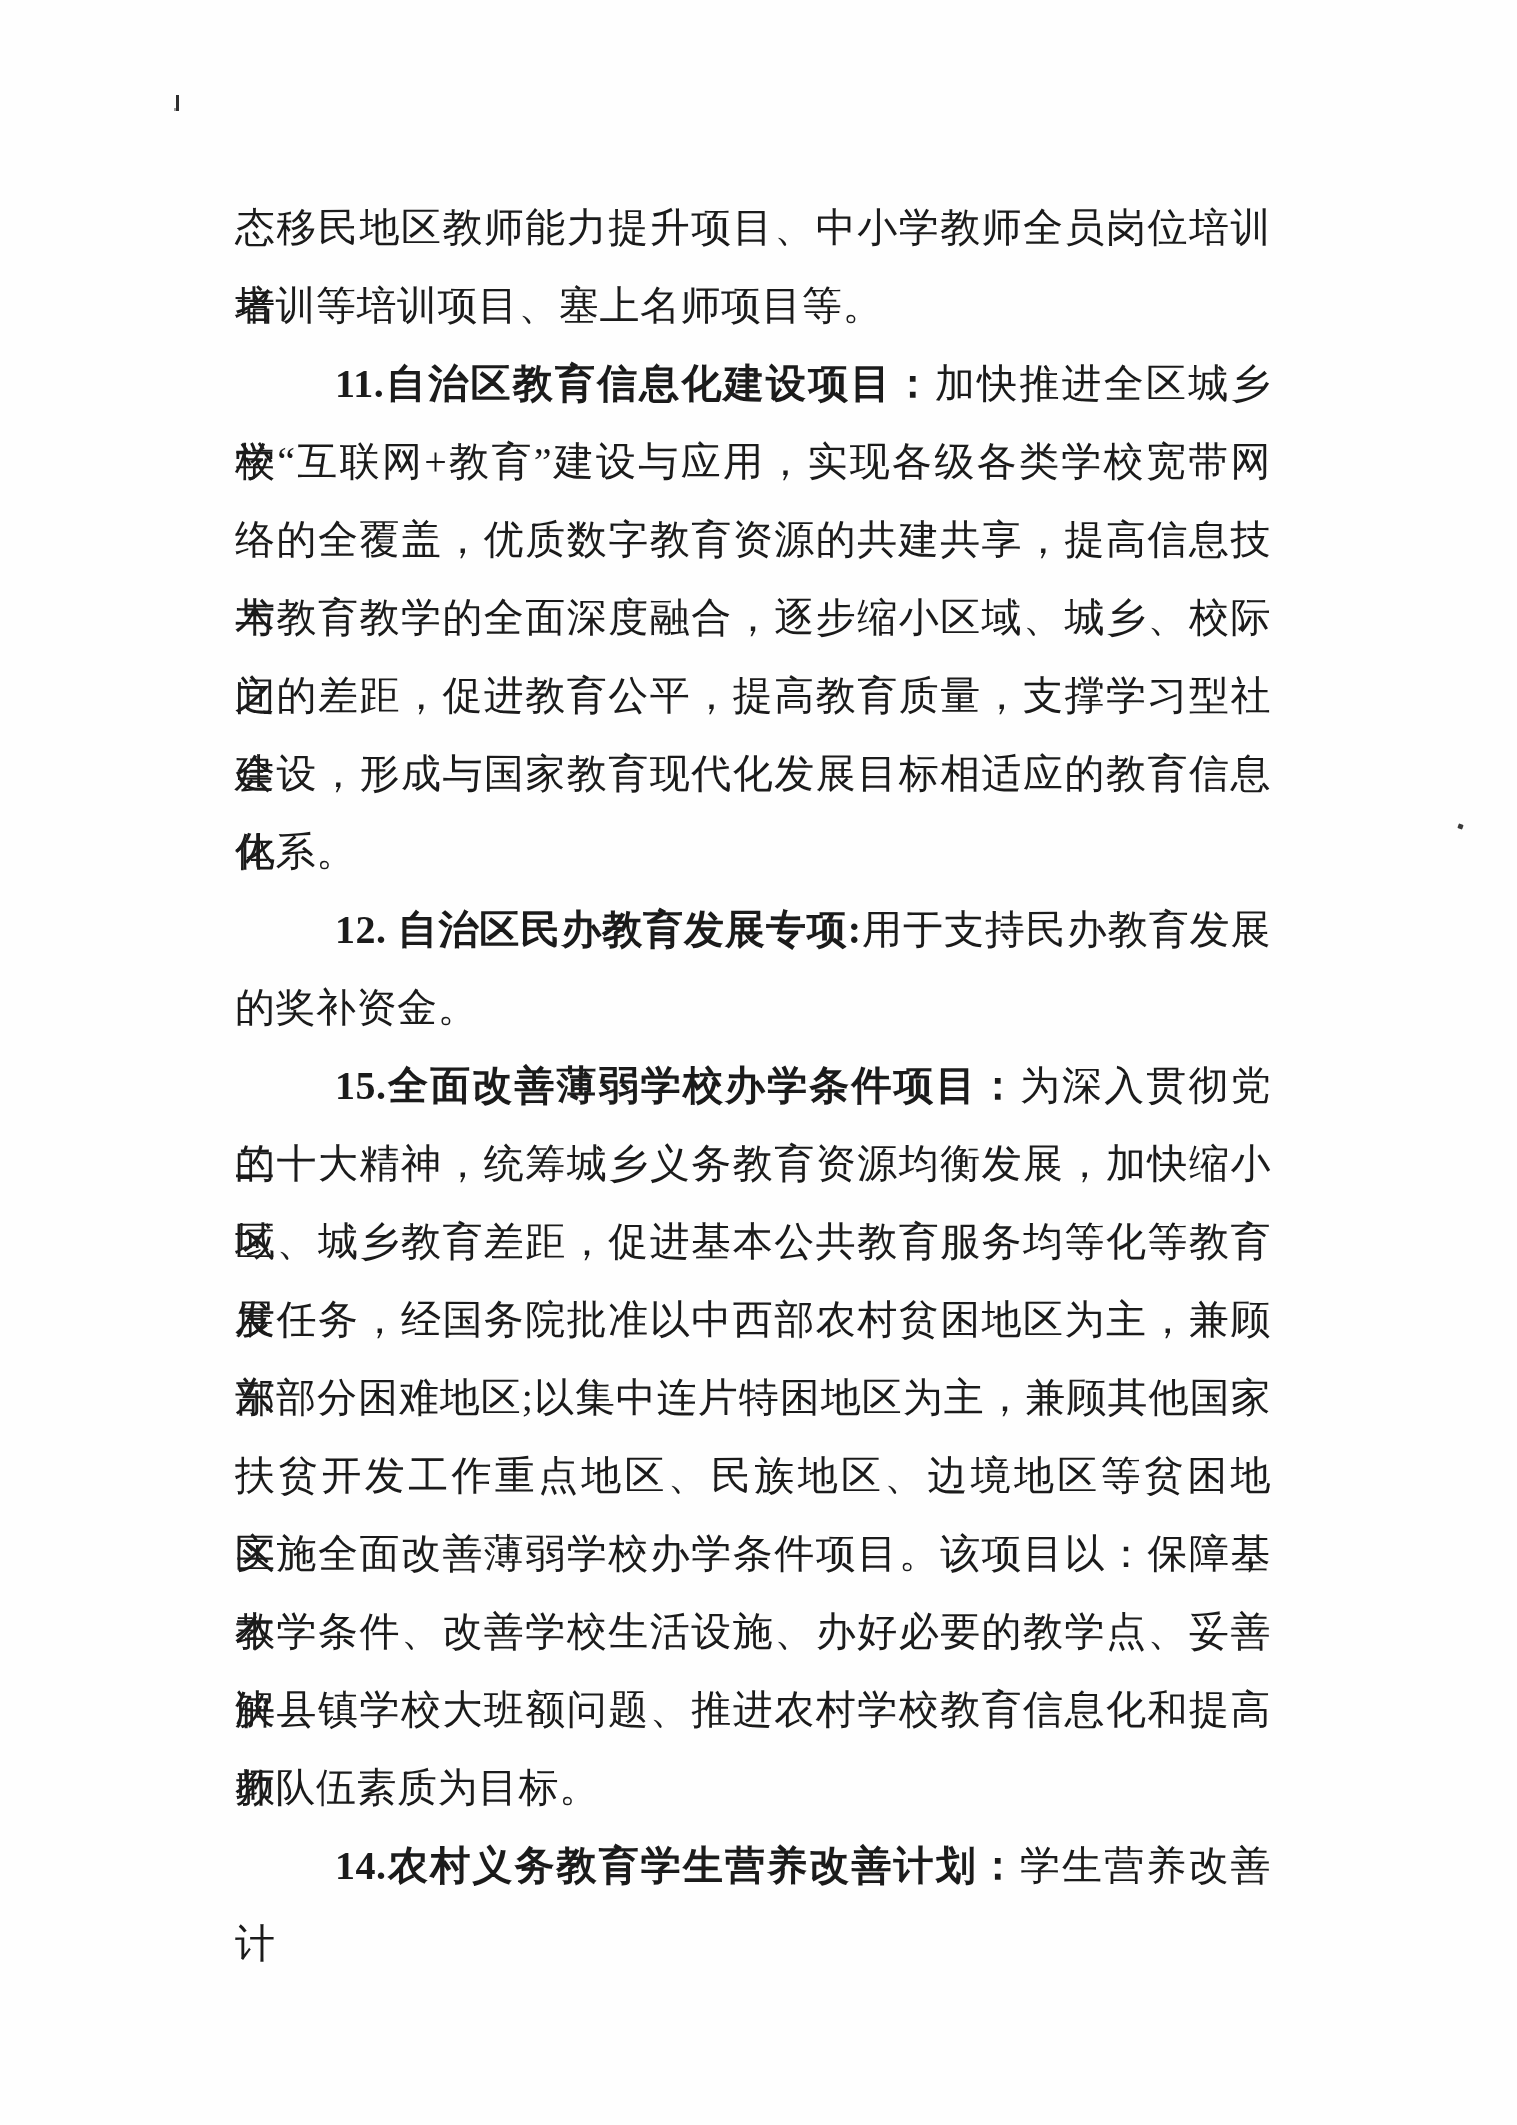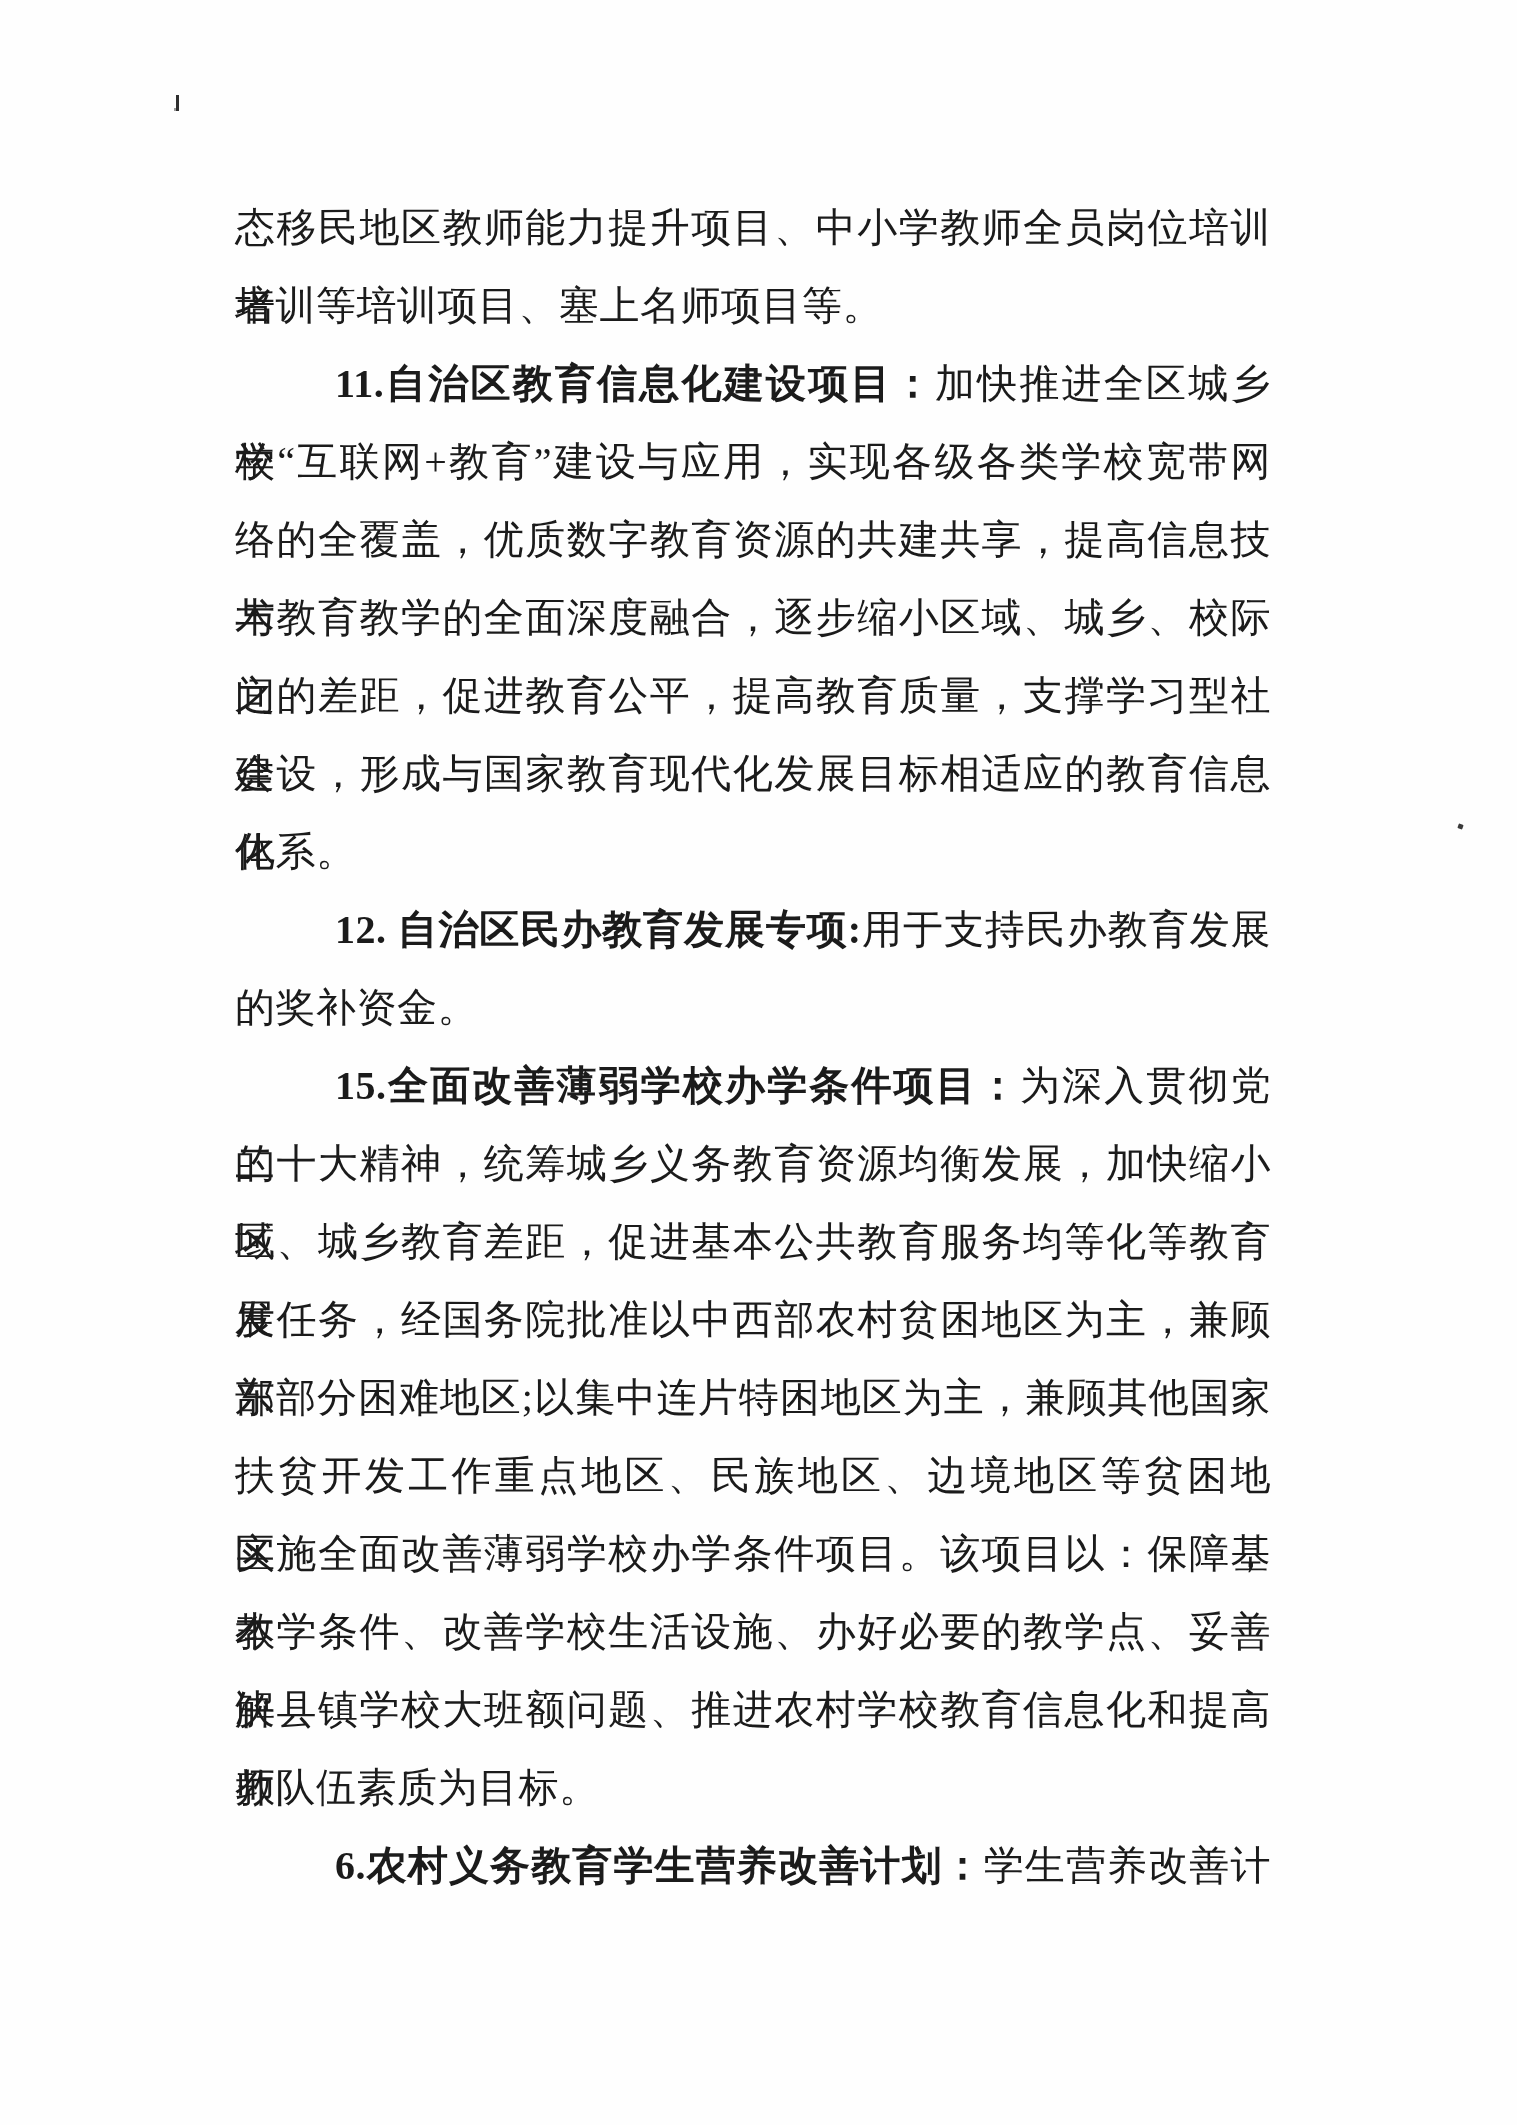--- a/index.html
+++ b/index.html
@@ -102,7 +102,7 @@
       <div class="line fill"><span class="seg">教学条件、改善学校生活设施、办好必要的教学点、妥善解</span></div>
       <div class="line fill"><span class="seg">决县镇学校大班额问题、推进农村学校教育信息化和提高教</span></div>
       <div class="line"><span class="seg">师队伍素质为目标。</span></div>
-      <div class="line indent fill"><span class="seg bold">6.农村义务教育学生营养改善计划：</span><span class="seg">学生营养改善计</span></div>
+      <div class="line indent fill"><span class="seg bold">14.农村义务教育学生营养改善计划：</span><span class="seg">学生营养改善计</span></div>
     </div>
 </div>
 

